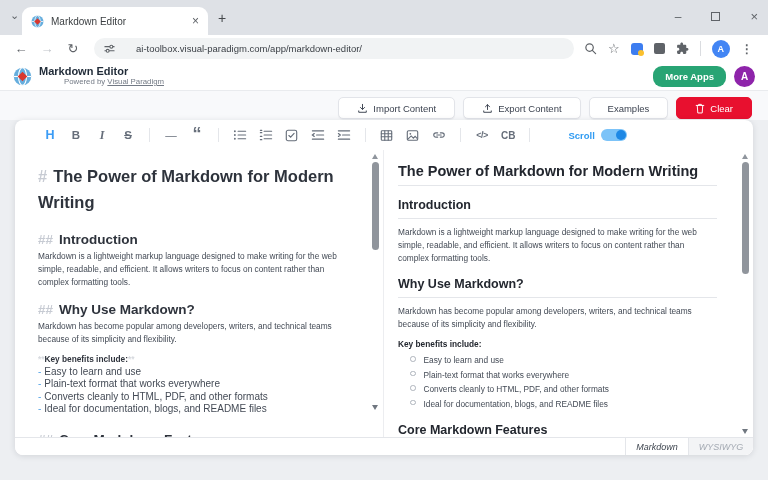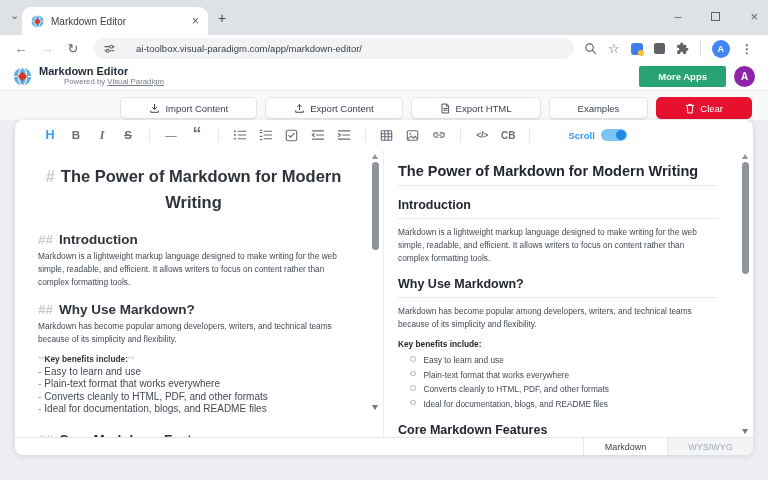--- a/index.html
+++ b/index.html
@@ -45,7 +45,7 @@
   .appsub a { color:#737a85; }
   .header-right { margin-left:auto; display:flex; align-items:center; gap:8px; }
   .moreapps { background:#28a474; color:#fff; font-size:9.5px; font-weight:bold;
-              border:none; border-radius:2px; padding:5px 19px; }
+              border:none; border-radius:9px; padding:5px 12px; }
   .p-avatar { width:21px; height:21px; border-radius:50%; background:#8e24aa; color:#fff;
               font-size:10px; font-weight:bold; display:flex; align-items:center; justify-content:center; }
 

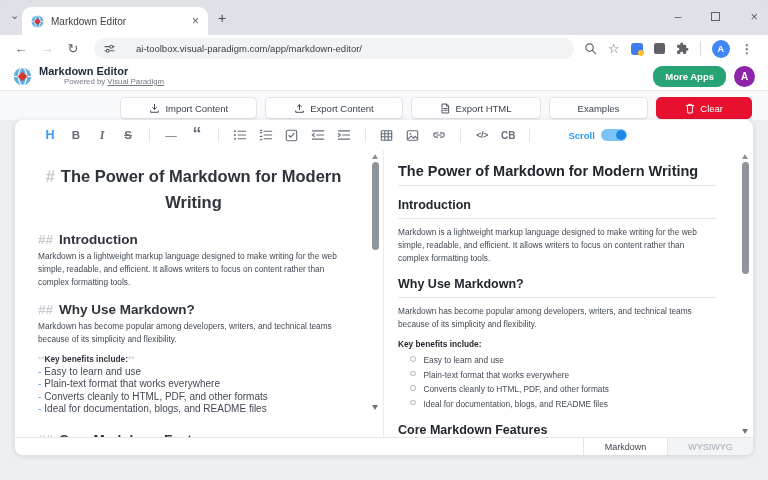--- a/index.html
+++ b/index.html
@@ -55,7 +55,7 @@
   .actions { position:absolute; top:6px; right:16px; display:flex; gap:8px; }
   .abtn { height:22px; background:#fff; border:1px solid #e2e4e9; border-radius:5px;
           box-shadow:0 1px 1px rgba(40,45,60,.05); font-size:9.5px; color:#3c4350;
-          display:flex; align-items:center; gap:5px; padding:0 28px;
+          display:flex; align-items:center; gap:5px; padding:0 18px;
           font-family:"Liberation Sans", sans-serif; }
   .abtn svg { stroke:#3c4350; }
   .abtn.danger { background:#e8102f; border-color:#e8102f; color:#fff; }

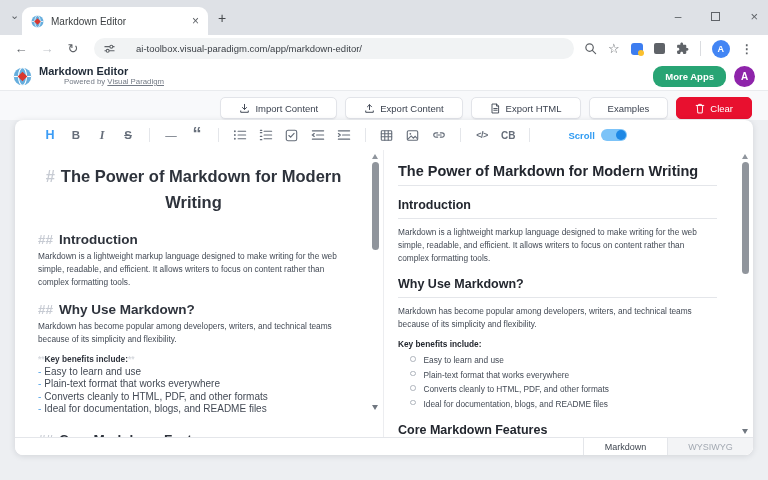--- a/index.html
+++ b/index.html
@@ -221,14 +221,6 @@
         <span>Export Content</span>
       </button>
       <button class="abtn">
-        <svg width="11" height="11" viewBox="0 0 16 16" fill="none" stroke-width="1.3" stroke-linecap="round">
-            <path d="M3.5 1.5h6l3 3v10h-9z"></path>
-            <path d="M9.5 1.5v3h3"></path>
-            <path d="M5.5 8h5M5.5 10.5h5"></path>
-          </svg>
-        <span>Export HTML</span>
-      </button>
-      <button class="abtn">
         <span>Examples</span>
       </button>
       <button class="abtn danger">

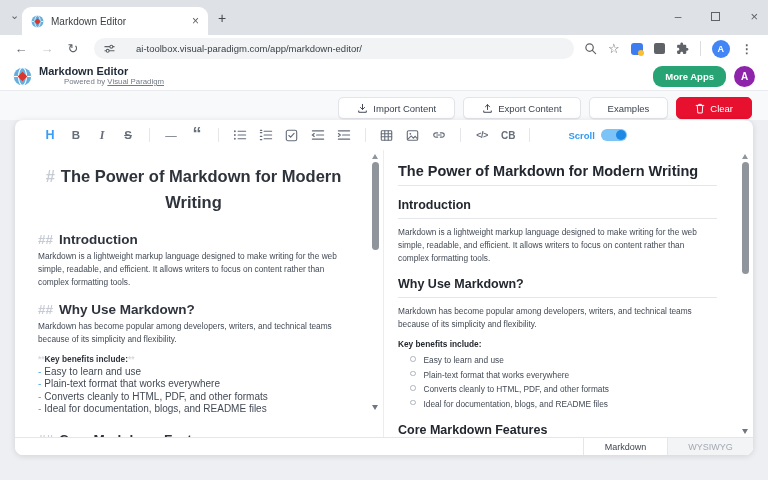--- a/index.html
+++ b/index.html
@@ -89,7 +89,7 @@
   
   .mk { color:#c7cbd3; font-weight:bold; margin-right:6px; }
   .mk-light { color:#d6d9de; font-weight:bold; }
-  .ed-h1 { font-size:16.5px; font-weight:bold; color:#2e333c; line-height:1.6; margin-bottom:16px;text-align:center; }
+  .ed-h1 { font-size:16.5px; font-weight:bold; color:#2e333c; line-height:1.6; margin-bottom:16px; }
   .ed-h2 { font-size:13.5px; font-weight:bold; color:#2e333c; margin:13px 0 3px; }
   .ed-p { font-size:8.3px; color:#434a55; line-height:13px; margin-bottom:6px; }
   .ed-bold { font-size:8.3px; font-weight:bold; color:#2e333c; margin:8px 0 2px; }

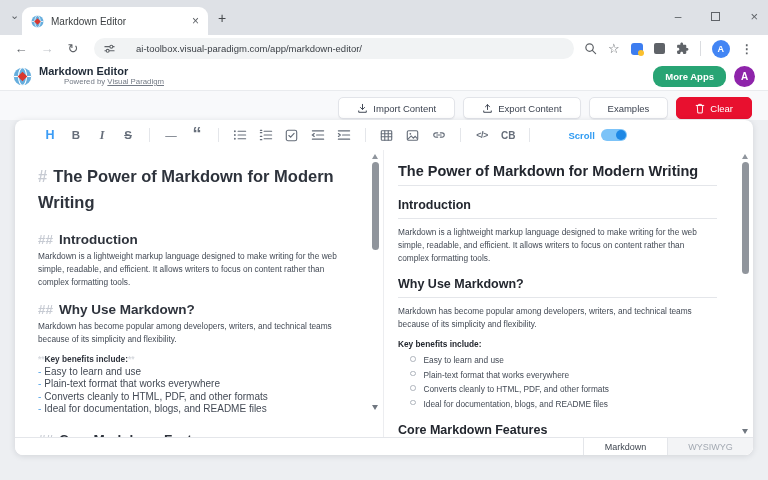--- a/index.html
+++ b/index.html
@@ -123,7 +123,7 @@
   
   .tabbar { position:absolute; left:0; right:0; bottom:0; height:18px; border-top:1px solid #e4e6ea;
             background:#fff; border-radius:0 0 8px 8px; display:flex; justify-content:flex-end; }
-  .ftab { width:85px; display:flex; align-items:center; justify-content:center; font-size:9px; }
+  .ftab { width:64px; display:flex; align-items:center; justify-content:center; font-size:9px;font-style:italic; }
   .ftab-md { background:#fff; color:#3f4650; border-left:1px solid #e4e6ea; border-right:1px solid #e4e6ea; }
   .ftab-wys { background:#f3f4f6; color:#a3a9b2; border-radius:0 0 8px 0; }
 </style>

